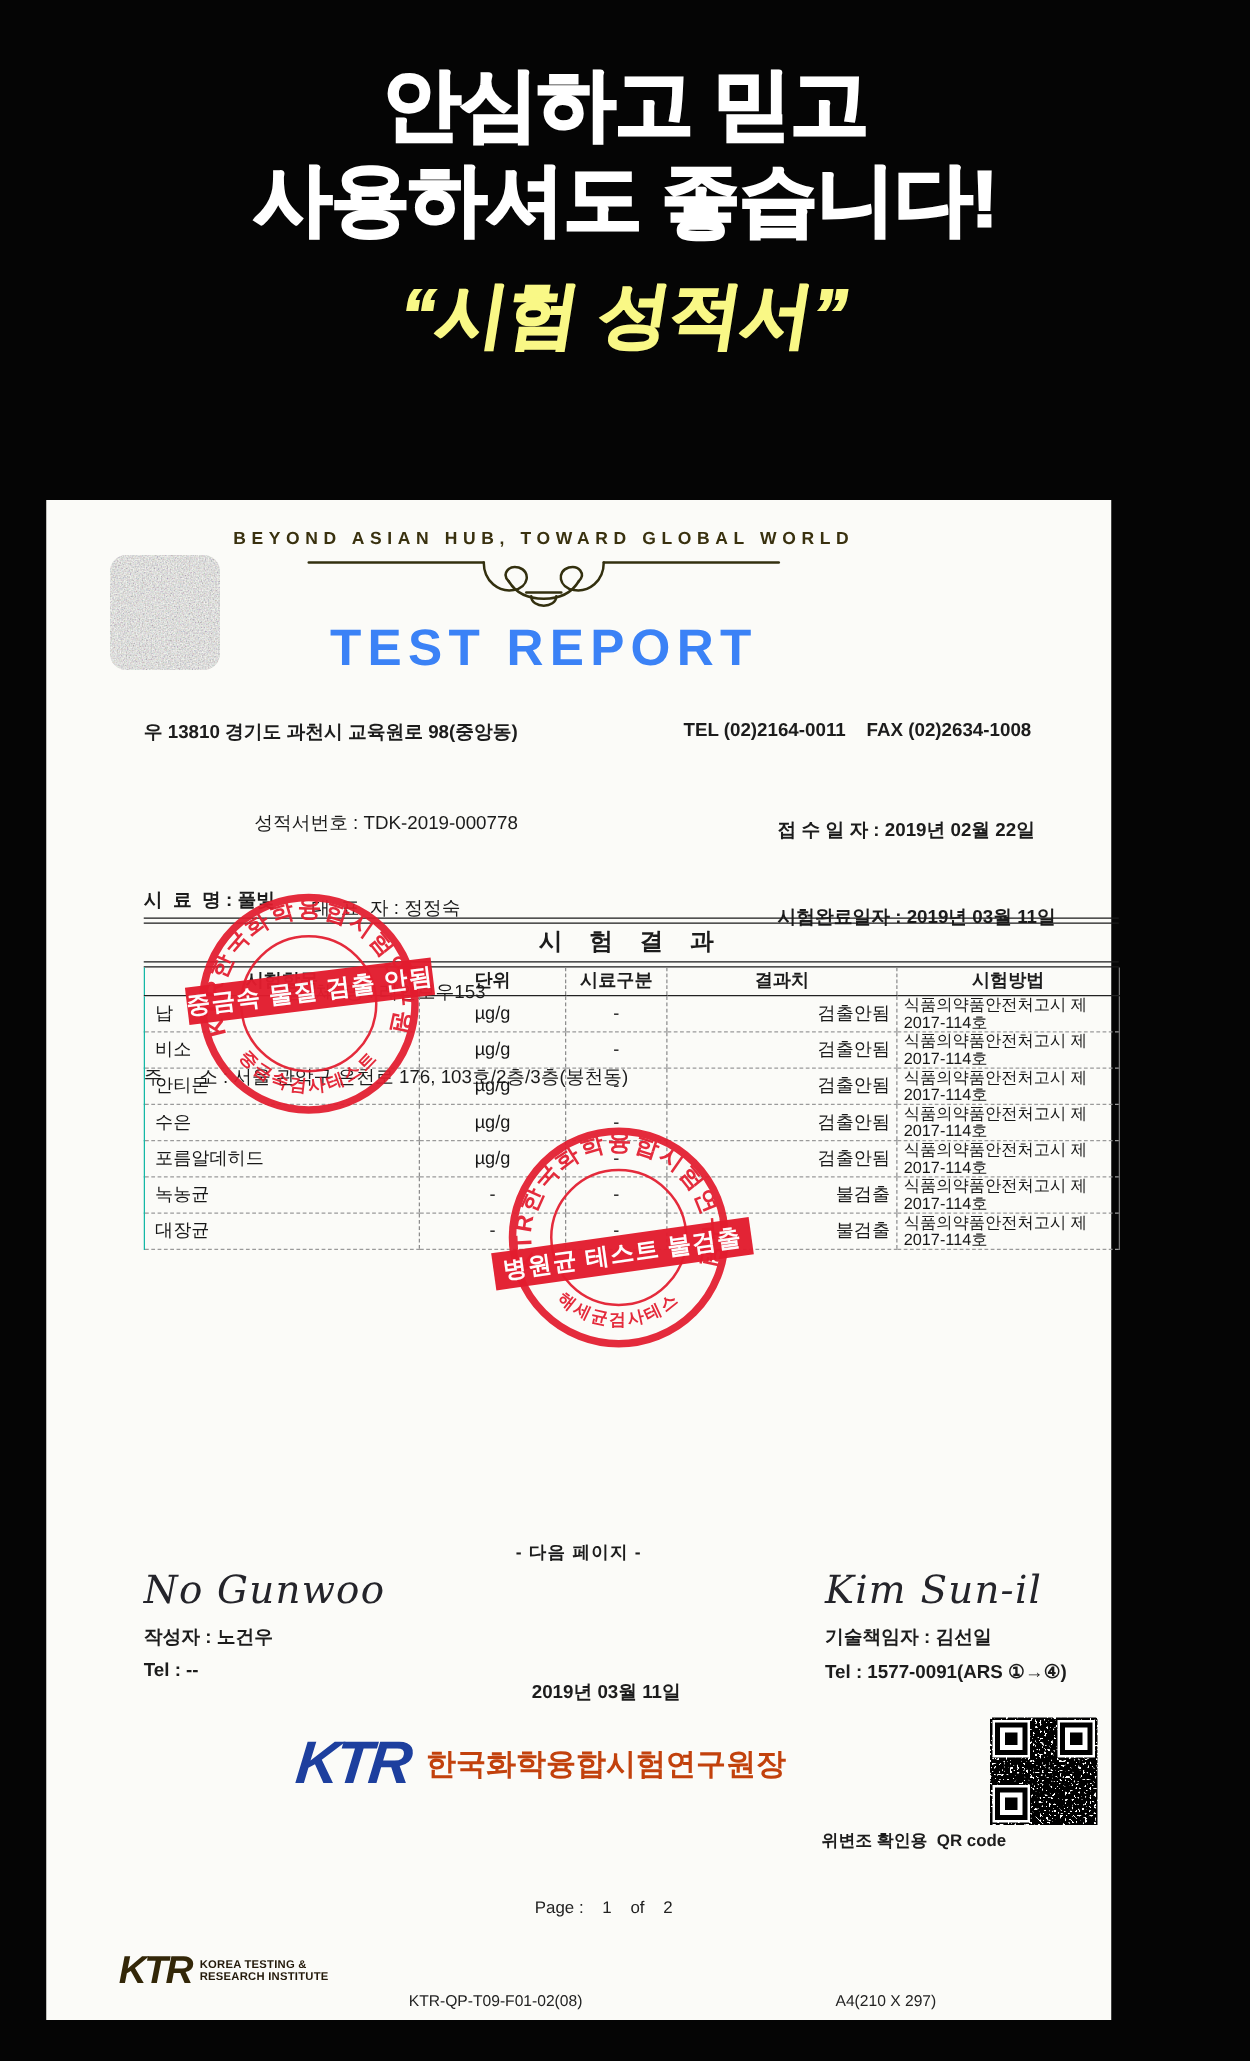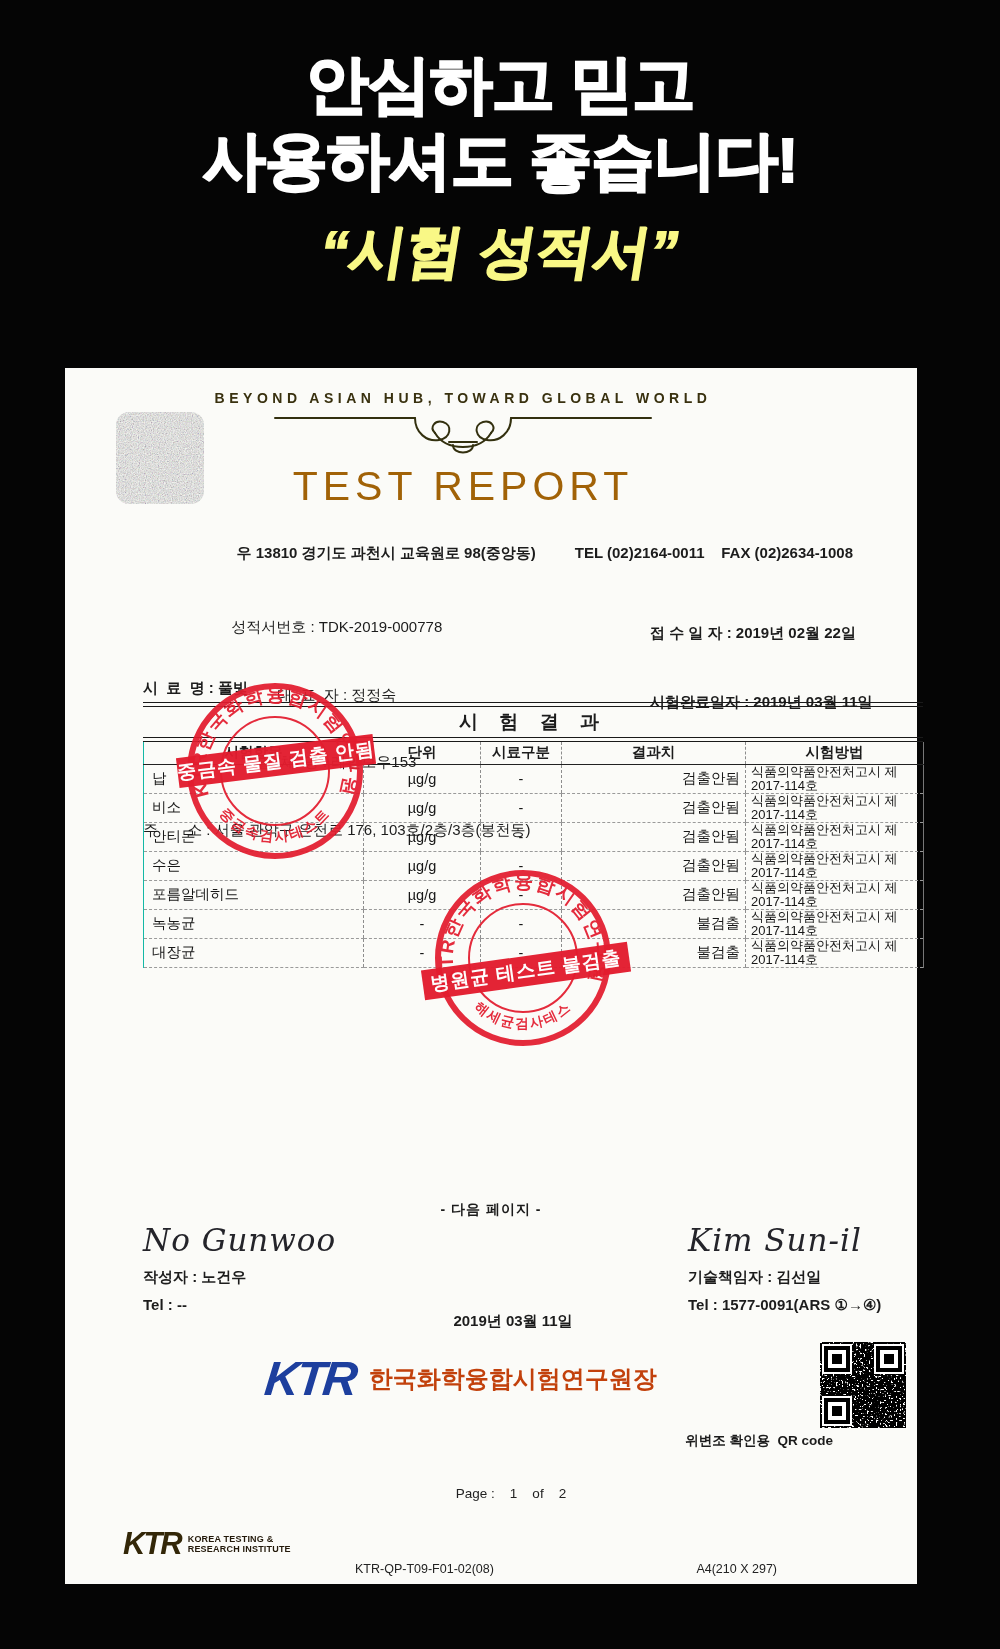--- a/index.html
+++ b/index.html
@@ -12,7 +12,7 @@
   .hero-quote { display:inline-block; margin-top:16px; font-size:57px; font-weight:900; color:#f9f886; -webkit-text-stroke:1.6px #f9f886; transform:skewX(-9deg); }
 
   
-  .paper { position:absolute; left:37px; top:368px; width:852px; height:1216px; background:#fbfbf8; color:#1c1c1c;margin-left:28px; }
+  .paper { position:absolute; left:37px; top:400px; width:852px; height:1216px; background:#fbfbf8; color:#1c1c1c; }
 
   .hologram { position:absolute; left:51px; top:44px; width:88px; height:92px; border-radius:13px; overflow:hidden; }
 

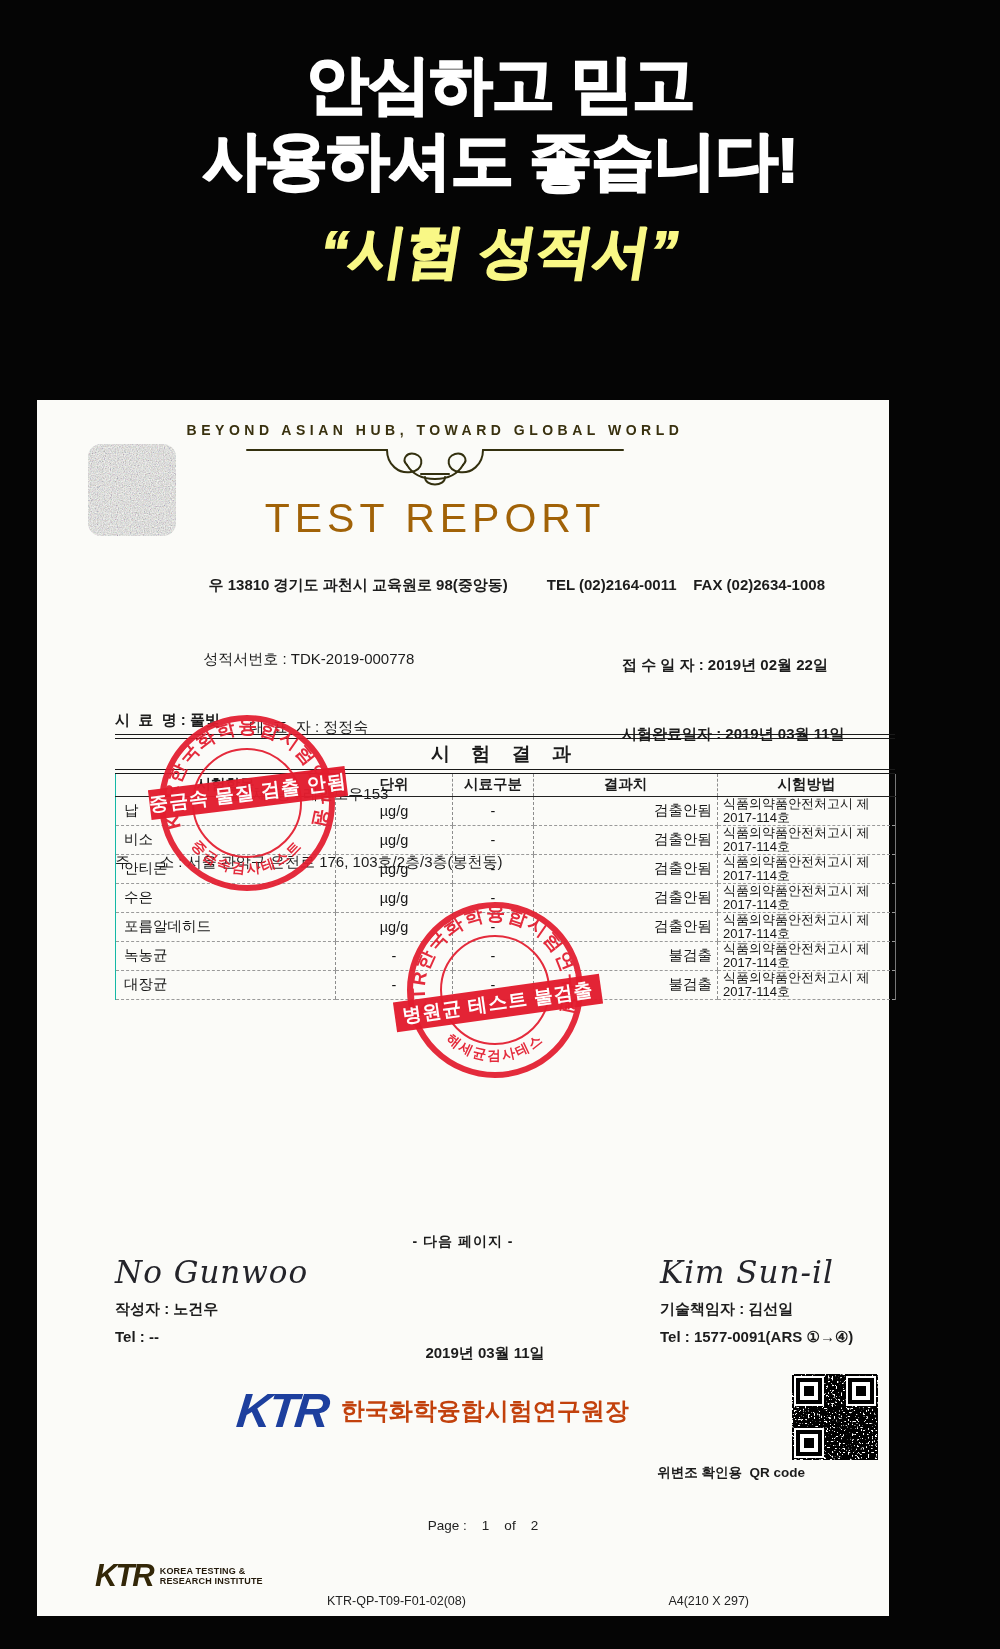--- a/index.html
+++ b/index.html
@@ -19,7 +19,7 @@
   .doc-header { position:absolute; top:22px; left:0; width:100%; text-align:center; transform:translateX(-28px); }
   .tagline { font-size:14px; font-weight:bold; letter-spacing:4.5px; color:#39310f; }
   .flourish { display:block; margin:3px auto 0 auto; }
-  .report-title { margin-top:6px; font-size:41px; font-weight:400; letter-spacing:5px; color:#a16207; }
+  .report-title { margin-top:6px; font-size:41px; font-weight:700; letter-spacing:5px; color:#3b82f6; }
 
   .address-row { position:absolute; top:176px; left:78px; right:64px; display:flex; justify-content:flex-end; font-size:15px; font-weight:bold; white-space:pre;gap:39px; }
   .info-left { position:absolute; top:203px; left:78px; font-size:15px; font-weight:normal; line-height:22.5px; white-space:pre;text-align:center; }

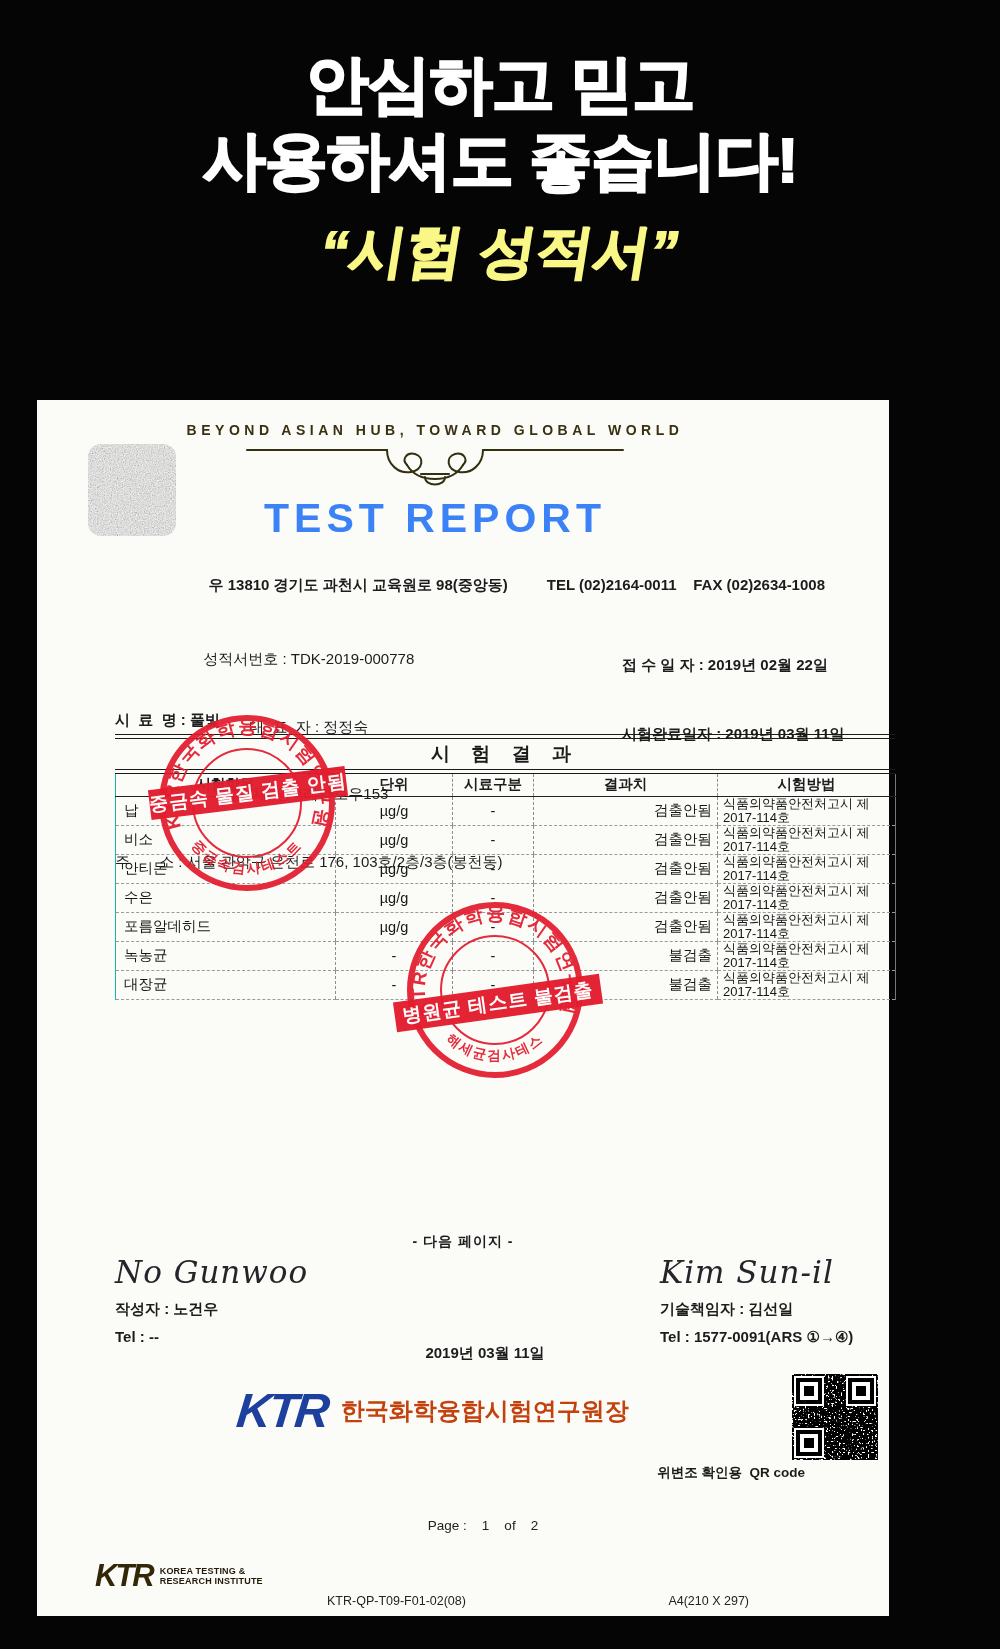--- a/index.html
+++ b/index.html
@@ -21,7 +21,7 @@
   .flourish { display:block; margin:3px auto 0 auto; }
   .report-title { margin-top:6px; font-size:41px; font-weight:700; letter-spacing:5px; color:#3b82f6; }
 
-  .address-row { position:absolute; top:176px; left:78px; right:64px; display:flex; justify-content:flex-end; font-size:15px; font-weight:bold; white-space:pre;gap:39px; }
+  .address-row { position:absolute; top:176px; left:78px; right:64px; display:flex; justify-content:space-between; font-size:15px; font-weight:bold; white-space:pre;gap:39px; }
   .info-left { position:absolute; top:203px; left:78px; font-size:15px; font-weight:normal; line-height:22.5px; white-space:pre;text-align:center; }
   .info-right { position:absolute; top:207px; left:585px; font-size:15px; font-weight:bold; line-height:23px; white-space:pre; }
   .sample-line { position:absolute; top:311px; left:78px; font-size:15px; font-weight:bold; white-space:pre; }

